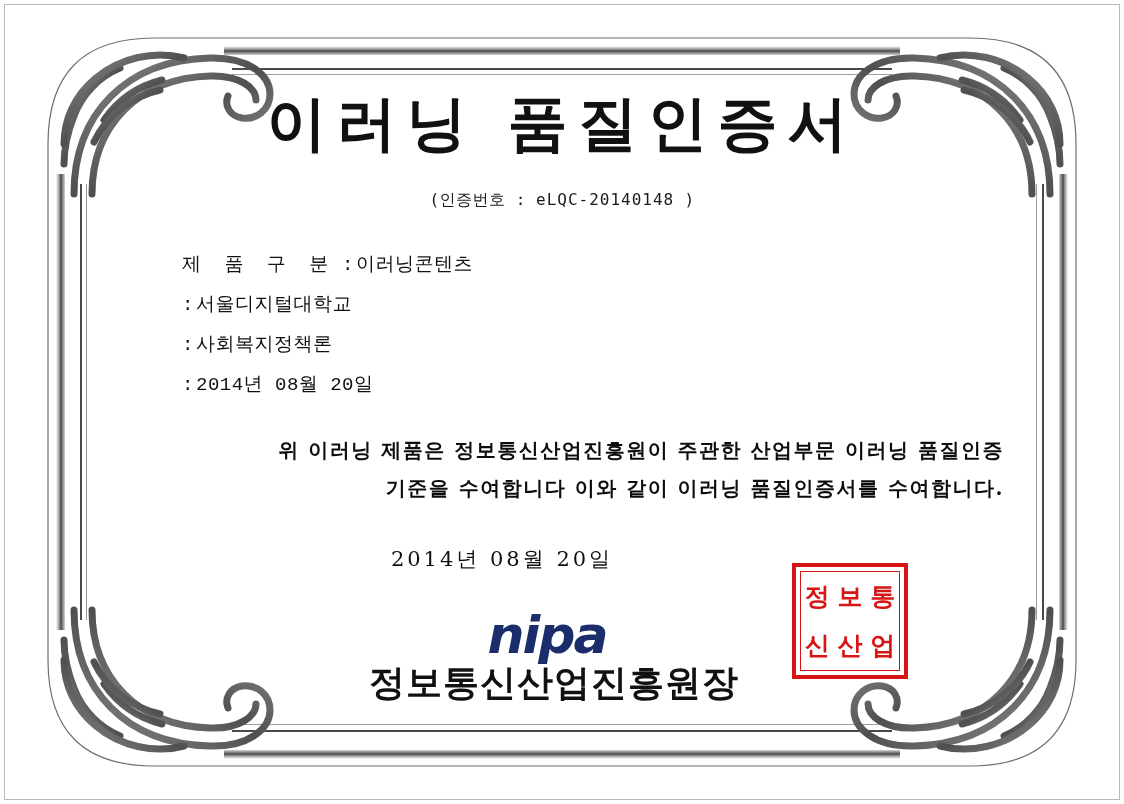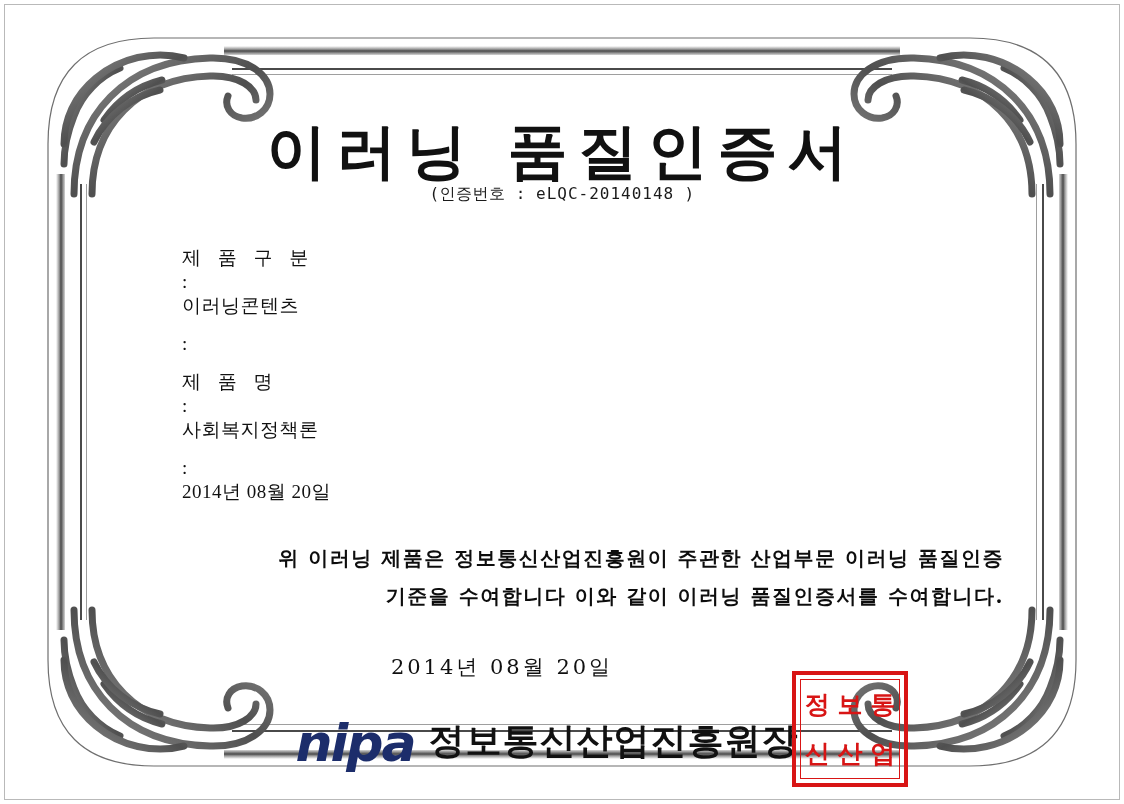--- a/index.html
+++ b/index.html
@@ -56,7 +56,7 @@
     font-weight: bold;
     letter-spacing: 10px;
     color: #111111;
-    margin-top: 48px;
+    margin-top: 20px;
     line-height: 1.1;
     white-space: nowrap;
   }

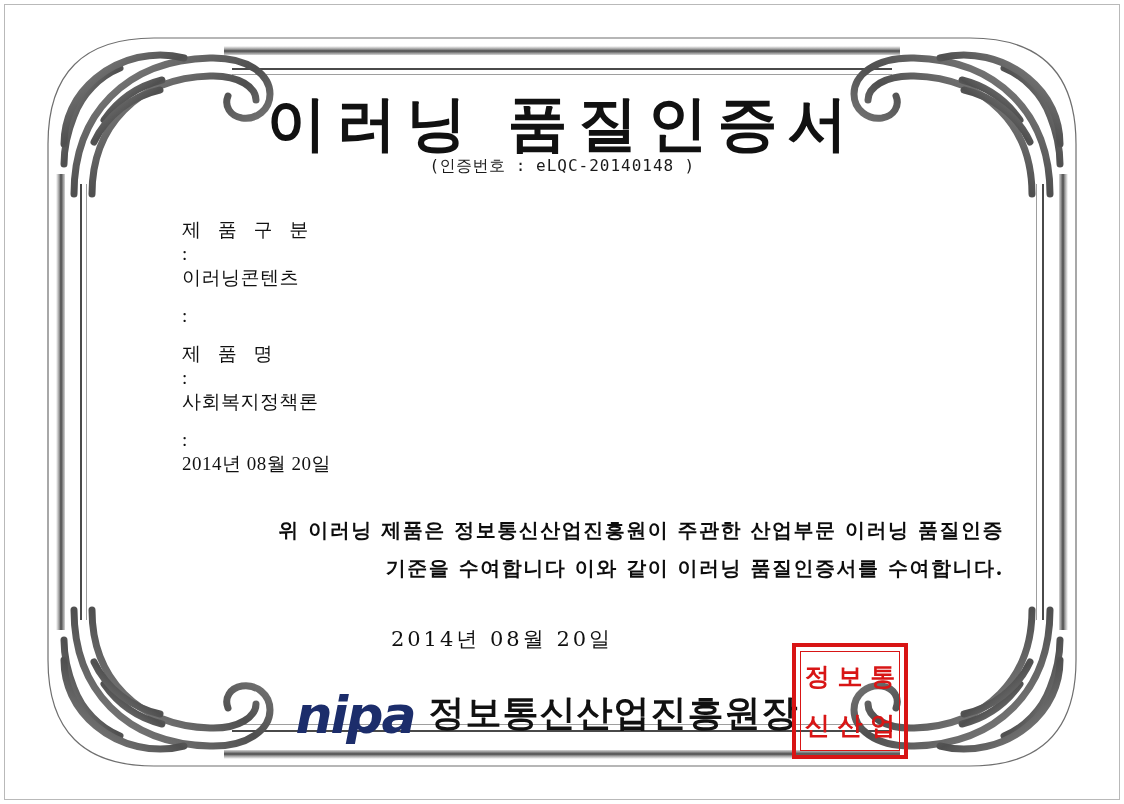--- a/index.html
+++ b/index.html
@@ -66,6 +66,7 @@
     font-family: "DejaVu Sans Mono", "Liberation Mono", monospace;
     font-size: 16px;
     color: #1a1a1a;
+    margin-top: 34px;
     letter-spacing: 0.5px;
   }
   .cert-number .num {

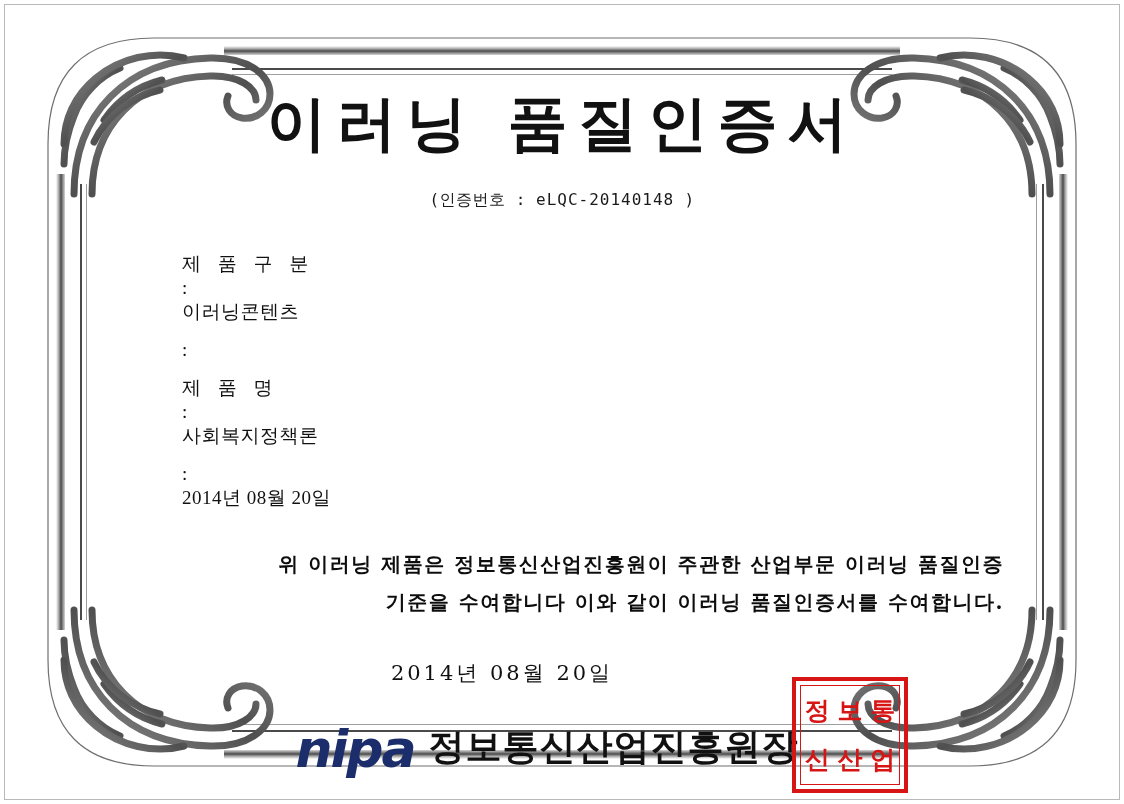--- a/index.html
+++ b/index.html
@@ -83,8 +83,7 @@
     font-size: 19px;
     color: #111111;
     margin-bottom: 14px;
-    font-family: Liberation Serif, serif;
-    flex-direction: column;
+    font-family: Liberation Mono, monospace;
   }
   .field-label {
     width: 160px;

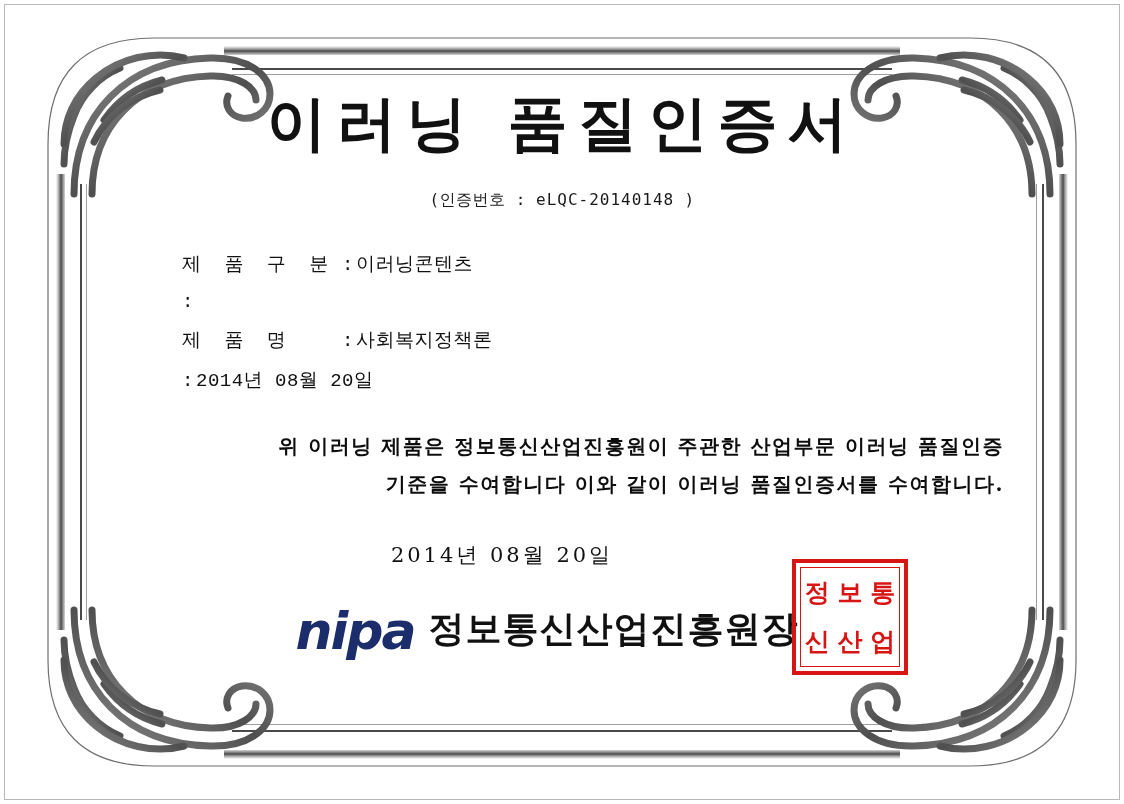--- a/index.html
+++ b/index.html
@@ -290,6 +290,7 @@
 
       <div class="field-row">
         <span class="field-colon">:</span>
+        <span class="field-value">서울디지털대학교</span>
       </div>
 
       <div class="field-row">

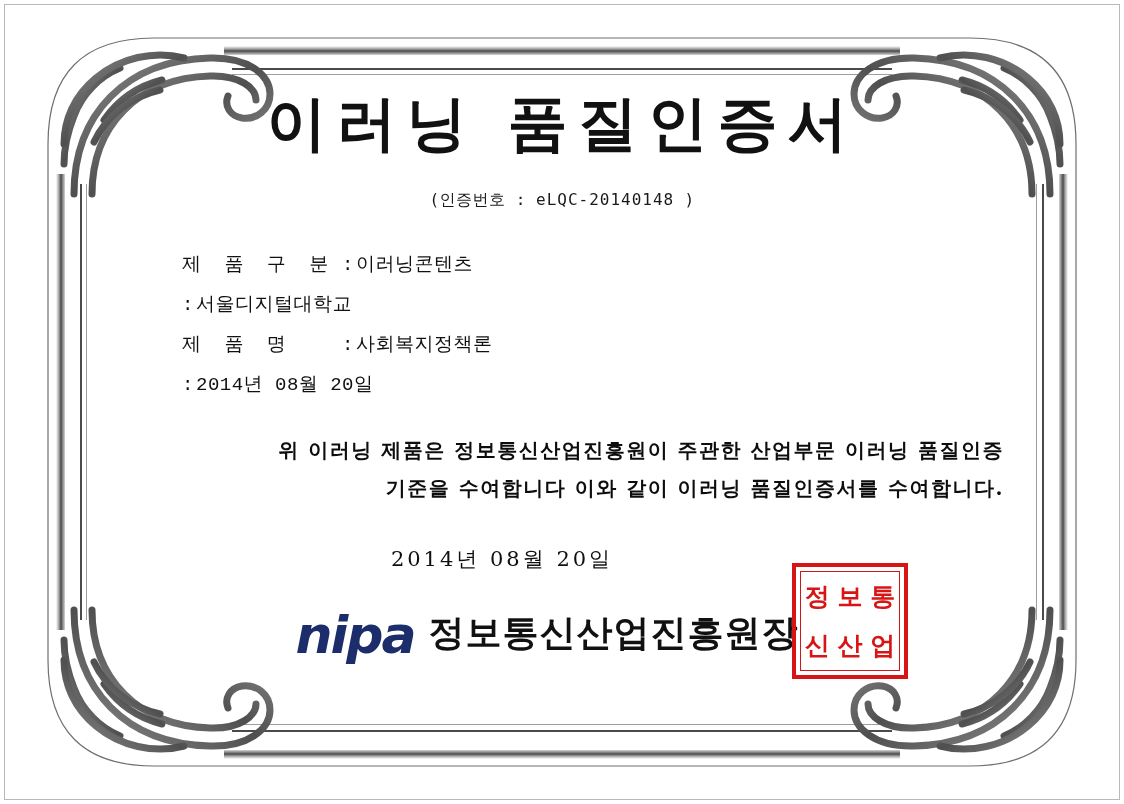--- a/index.html
+++ b/index.html
@@ -294,7 +294,6 @@
       </div>
 
       <div class="field-row">
-        <span class="field-label">제 품 명</span>
         <span class="field-colon">:</span>
         <span class="field-value">사회복지정책론</span>
       </div>

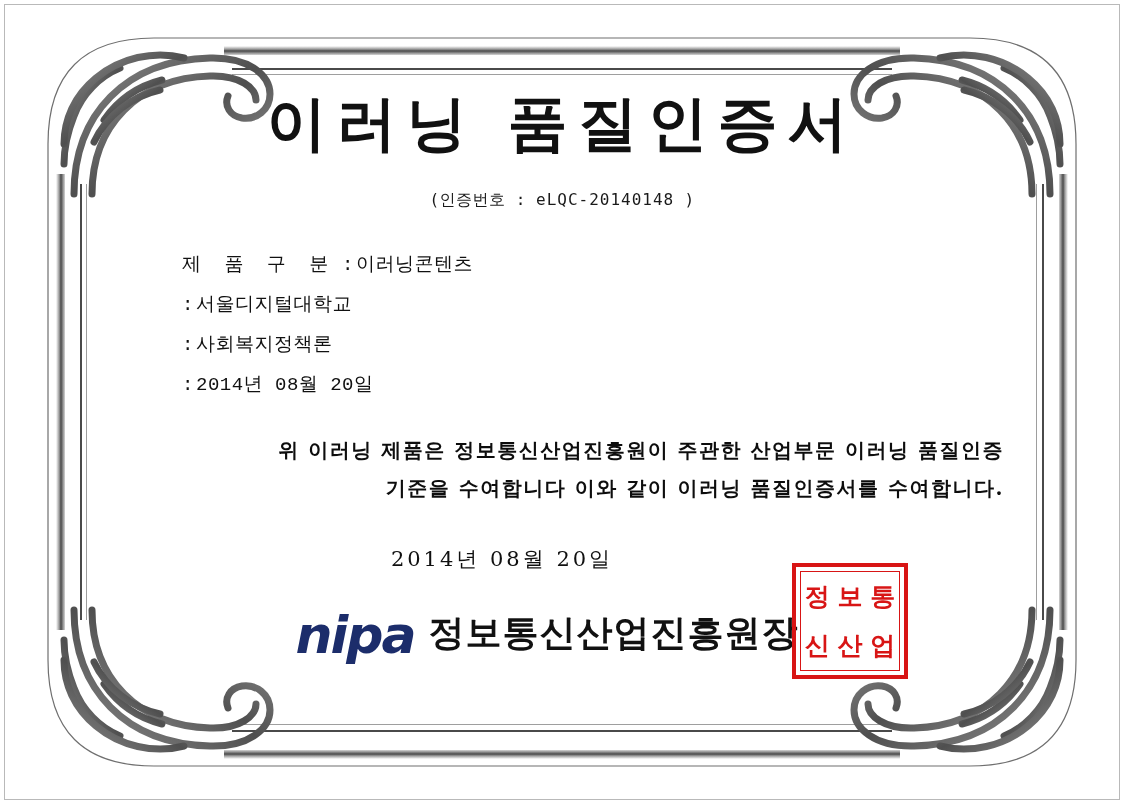--- a/index.html
+++ b/index.html
@@ -127,8 +127,8 @@
     margin-top: 34px;
     display: flex;
     align-items: center;
-    justify-content: center;
     padding-right: 30px;
+    flex-direction: column;
   }
   .nipa-logo {
     font-family: "DejaVu Sans", "Liberation Sans", sans-serif;

